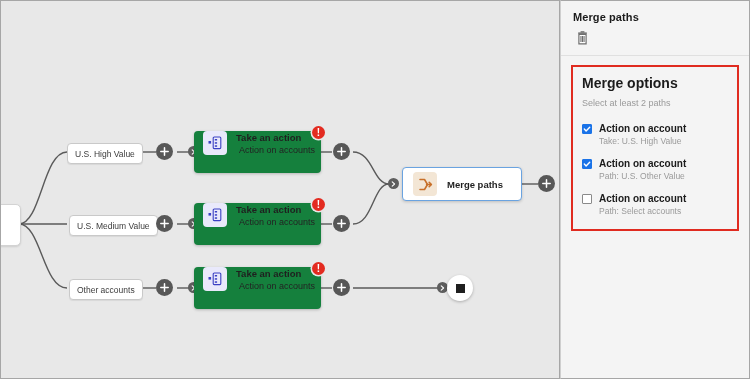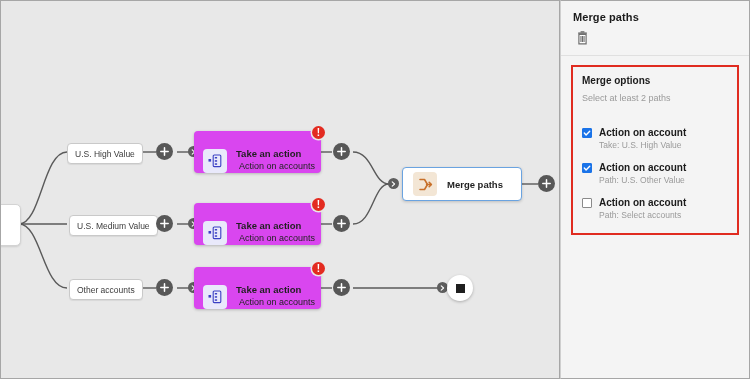--- a/index.html
+++ b/index.html
@@ -108,7 +108,7 @@
     margin:9px 10px 0 10px;border:2px solid #e02b20;background:#f4f4f4;
     padding:8px 9px 12px 9px;box-sizing:border-box;
   }
-  .opt-title{font-size:10px;font-weight:bold;color:#1b1b1b;margin-bottom:7px;}
+  .opt-title{font-size:14px;font-weight:bold;color:#1b1b1b;margin-bottom:7px;}
   .opt-sub{font-size:9px;color:#9a9a9a;margin-bottom:24px;}
 
   .opt-row{margin-bottom:11px;}

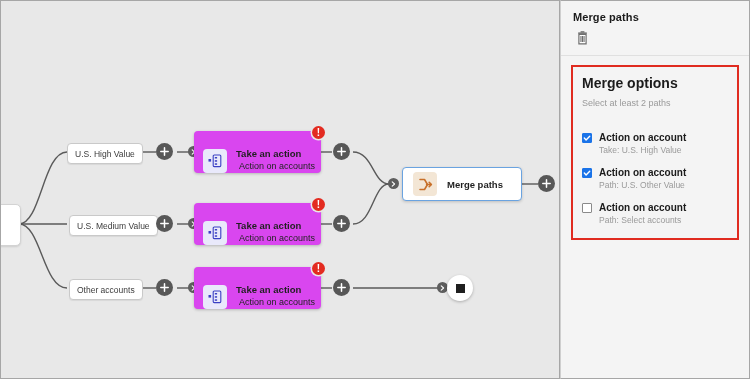--- a/index.html
+++ b/index.html
@@ -109,7 +109,7 @@
     padding:8px 9px 12px 9px;box-sizing:border-box;
   }
   .opt-title{font-size:14px;font-weight:bold;color:#1b1b1b;margin-bottom:7px;}
-  .opt-sub{font-size:9px;color:#9a9a9a;margin-bottom:24px;}
+  .opt-sub{font-size:9px;color:#9a9a9a;margin-bottom:15px;}
 
   .opt-row{margin-bottom:11px;}
   .opt-row:last-child{margin-bottom:0;}

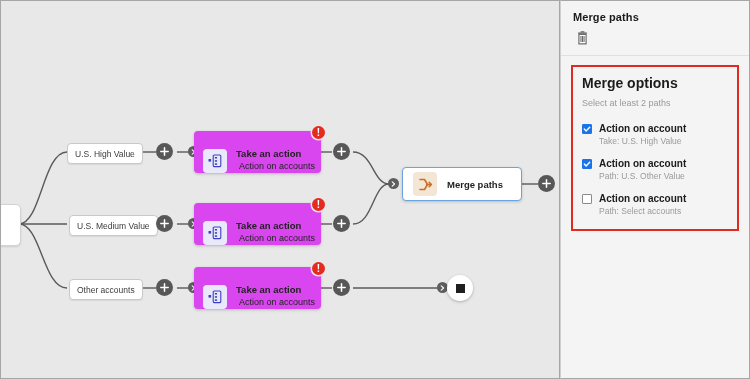--- a/index.html
+++ b/index.html
@@ -52,9 +52,9 @@
 
   
   .card{
-    position:absolute;background:#d946ef;border-radius:4px;
+    position:absolute;background:#15803d;border-radius:4px;
     box-shadow:0 1px 3px rgba(0,0,0,.22);
-    display:flex;align-items:flex-end;padding:0 10px 0 9px;
+    display:flex;align-items:flex-start;padding:0 10px 0 9px;
     box-sizing:border-box;
   }
   .card .ic{

